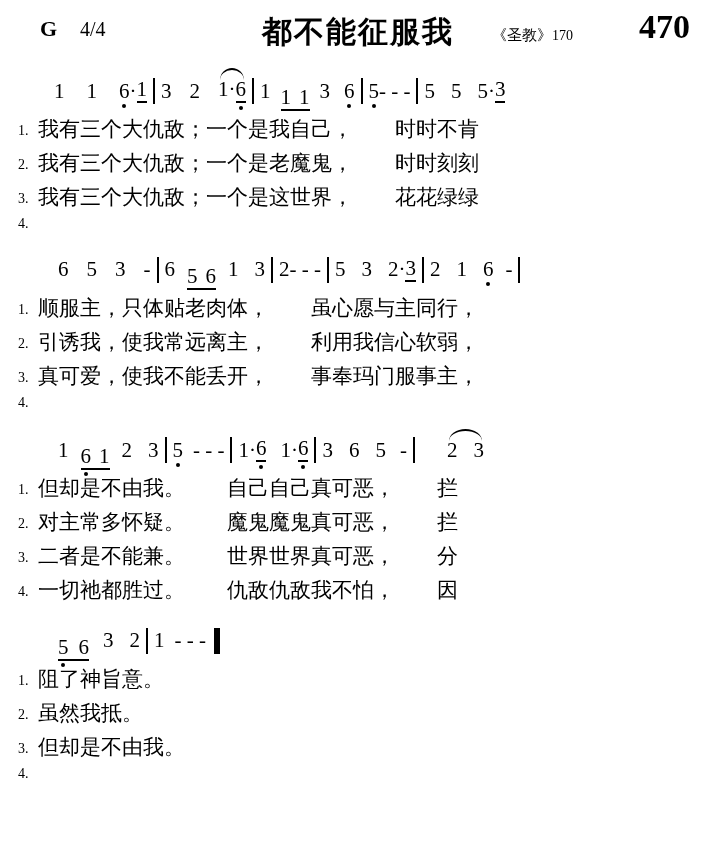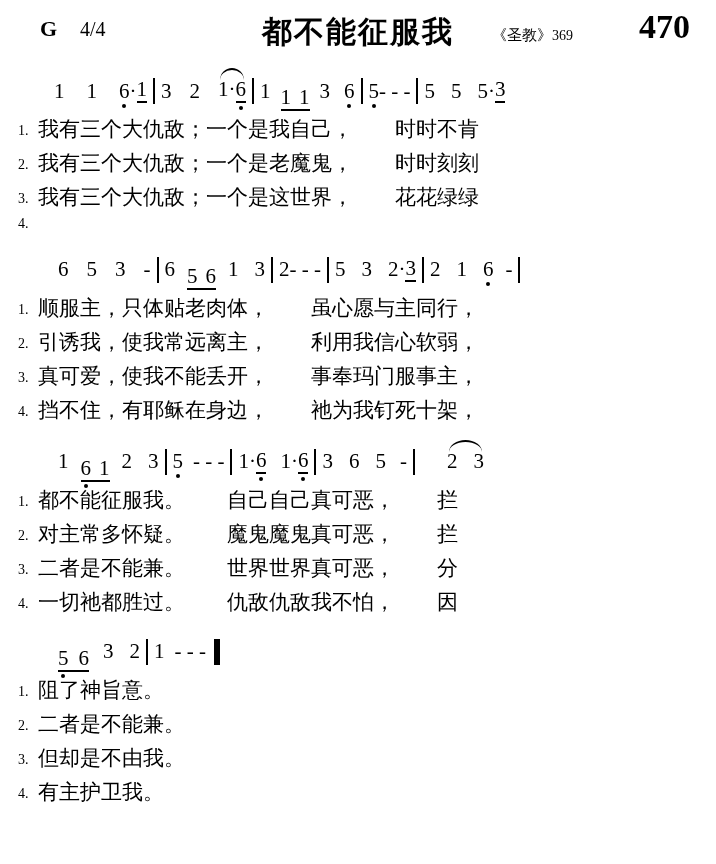--- a/index.html
+++ b/index.html
@@ -165,7 +165,7 @@
     <div class="meter">4/4</div>
     <div class="title">都不能征服我</div>
     <div class="source">
-      <span>《圣教》</span><span class="num">369</span>
+      <span>《圣教》</span><span class="num">170</span>
     </div>
     <div class="hymn-number">470</div>
   </div>

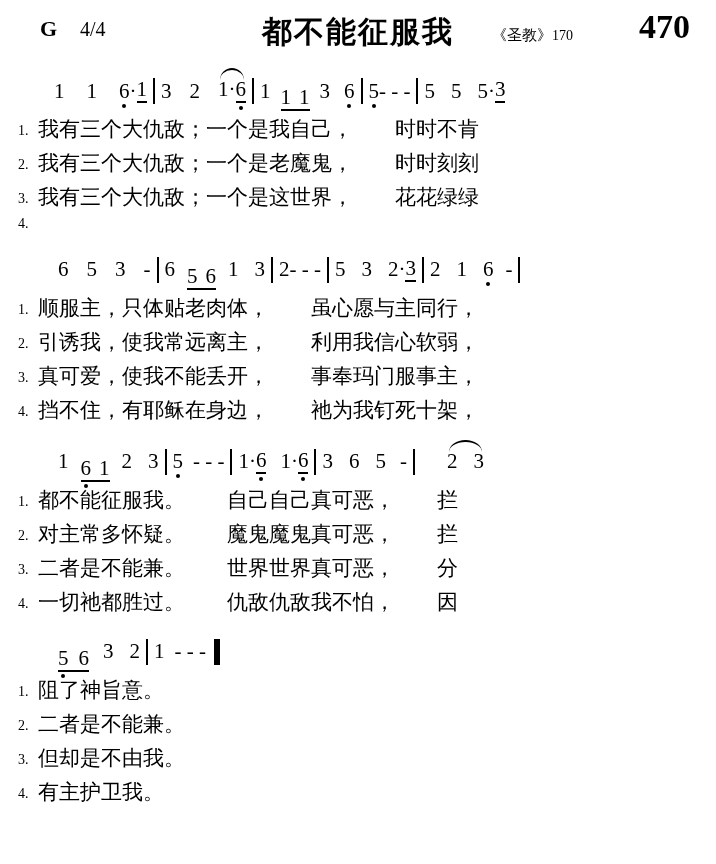--- a/index.html
+++ b/index.html
@@ -251,7 +251,6 @@
       </div>
       <div class="lyric-line">
         <span class="verse-no">4.</span>
-        <span class="lyric-text">挡不住，有耶稣在身边，　　祂为我钉死十架，</span>
       </div>
     </div>
   </div>

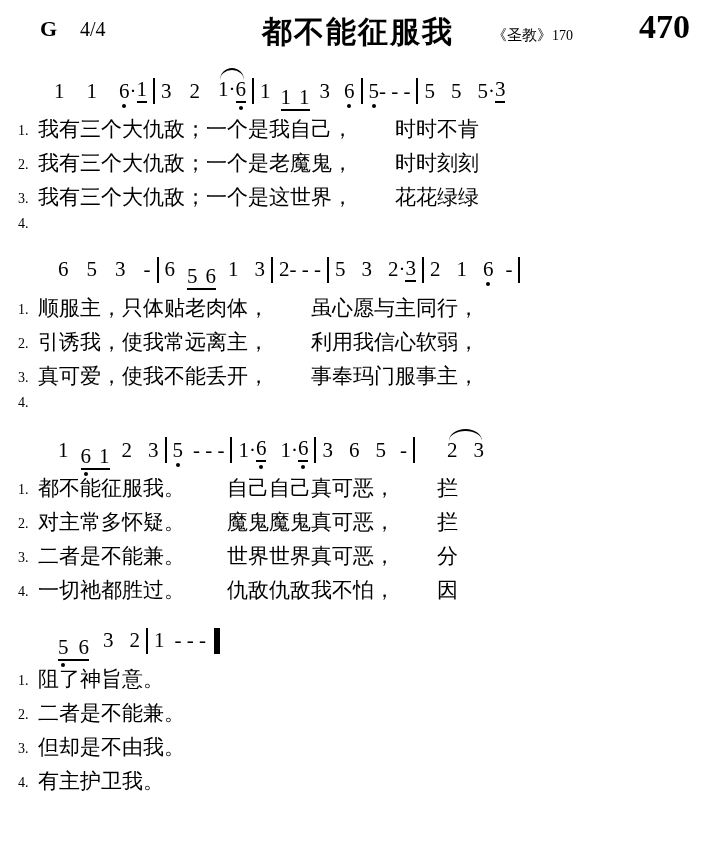--- a/index.html
+++ b/index.html
@@ -279,7 +279,7 @@
     <div class="lyrics">
       <div class="lyric-line">
         <span class="verse-no">1.</span>
-        <span class="lyric-text">都不能征服我。　　自己自己真可恶，　　拦</span>
+        <span class="lyric-text">但却是不由我。　　自己自己真可恶，　　拦</span>
       </div>
       <div class="lyric-line">
         <span class="verse-no">2.</span>

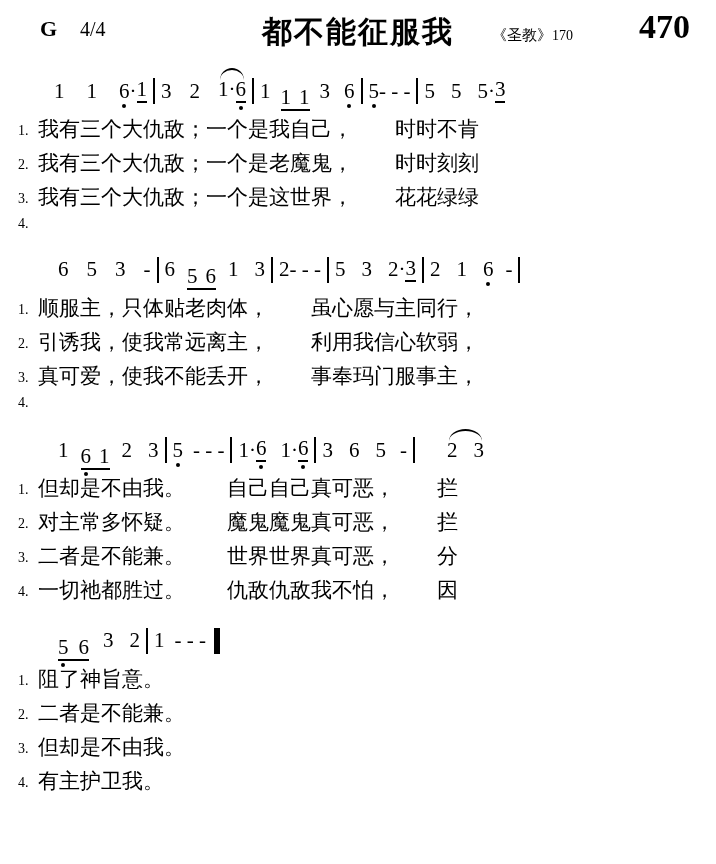--- a/index.html
+++ b/index.html
@@ -313,7 +313,7 @@
       </div>
       <div class="lyric-line">
         <span class="verse-no">2.</span>
-        <span class="lyric-text">二者是不能兼。</span>
+        <span class="lyric-text">虽然我抵。</span>
       </div>
       <div class="lyric-line">
         <span class="verse-no">3.</span>

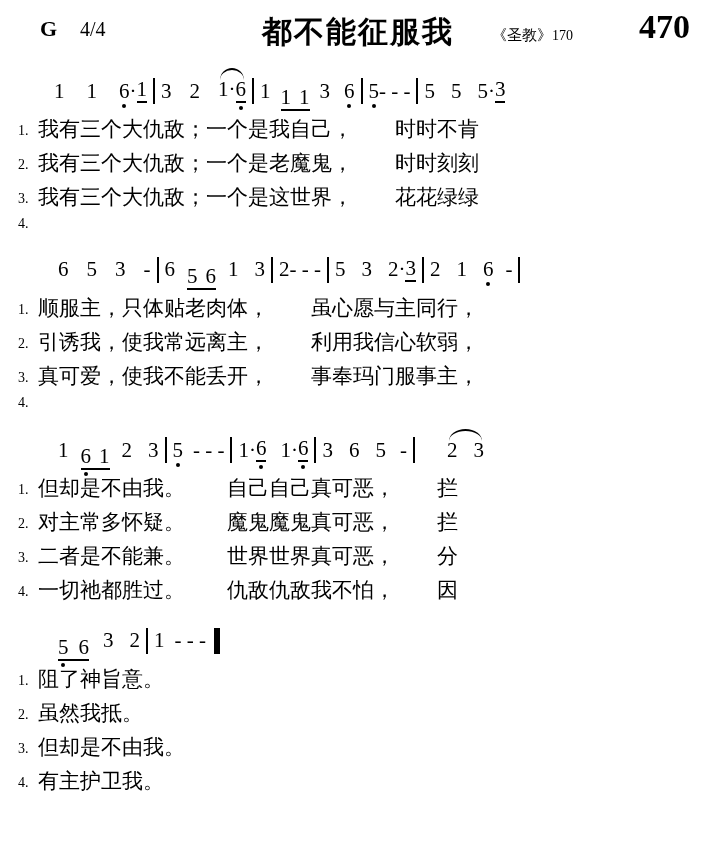--- a/index.html
+++ b/index.html
@@ -321,7 +321,6 @@
       </div>
       <div class="lyric-line">
         <span class="verse-no">4.</span>
-        <span class="lyric-text">有主护卫我。</span>
       </div>
     </div>
   </div>

